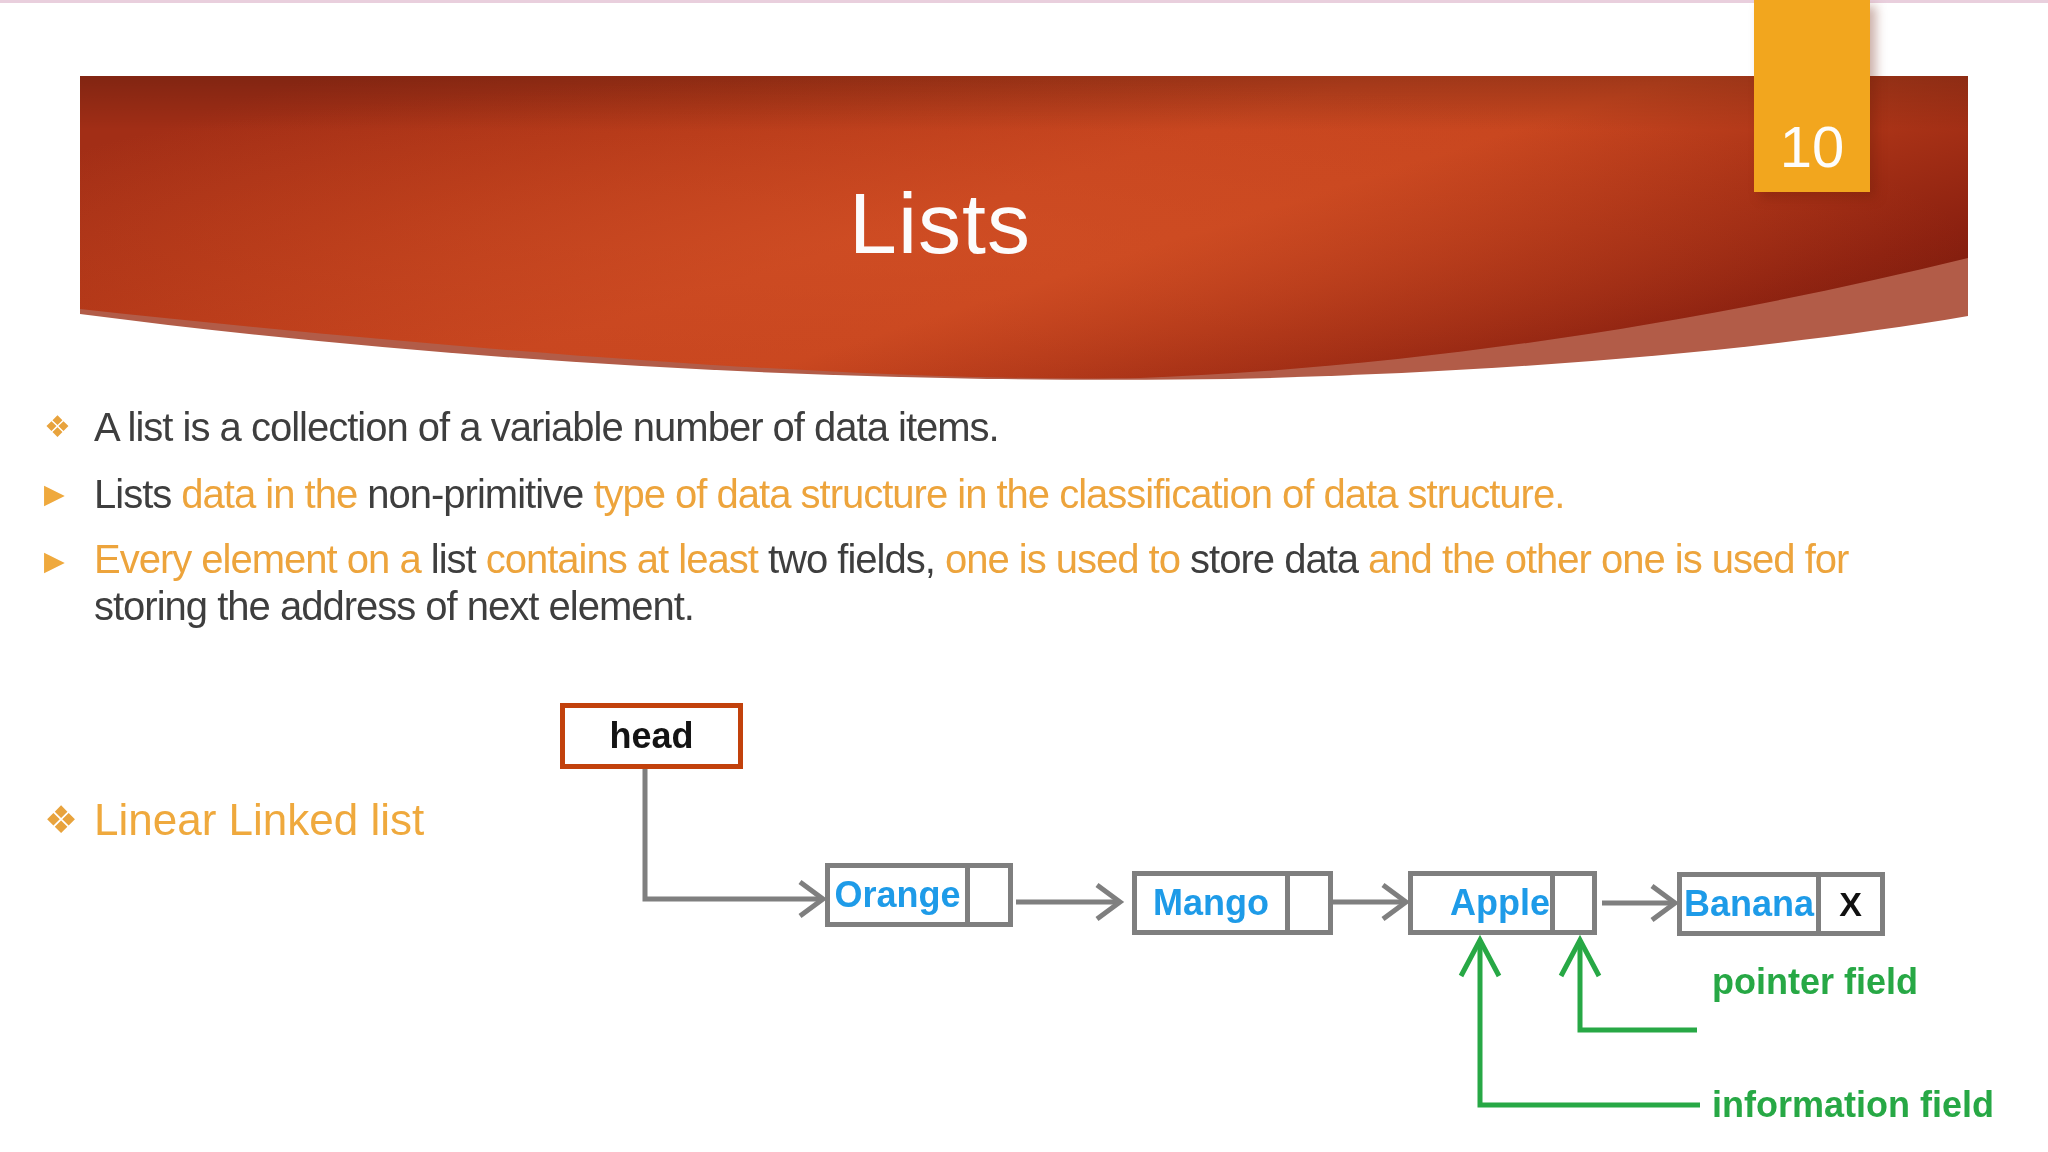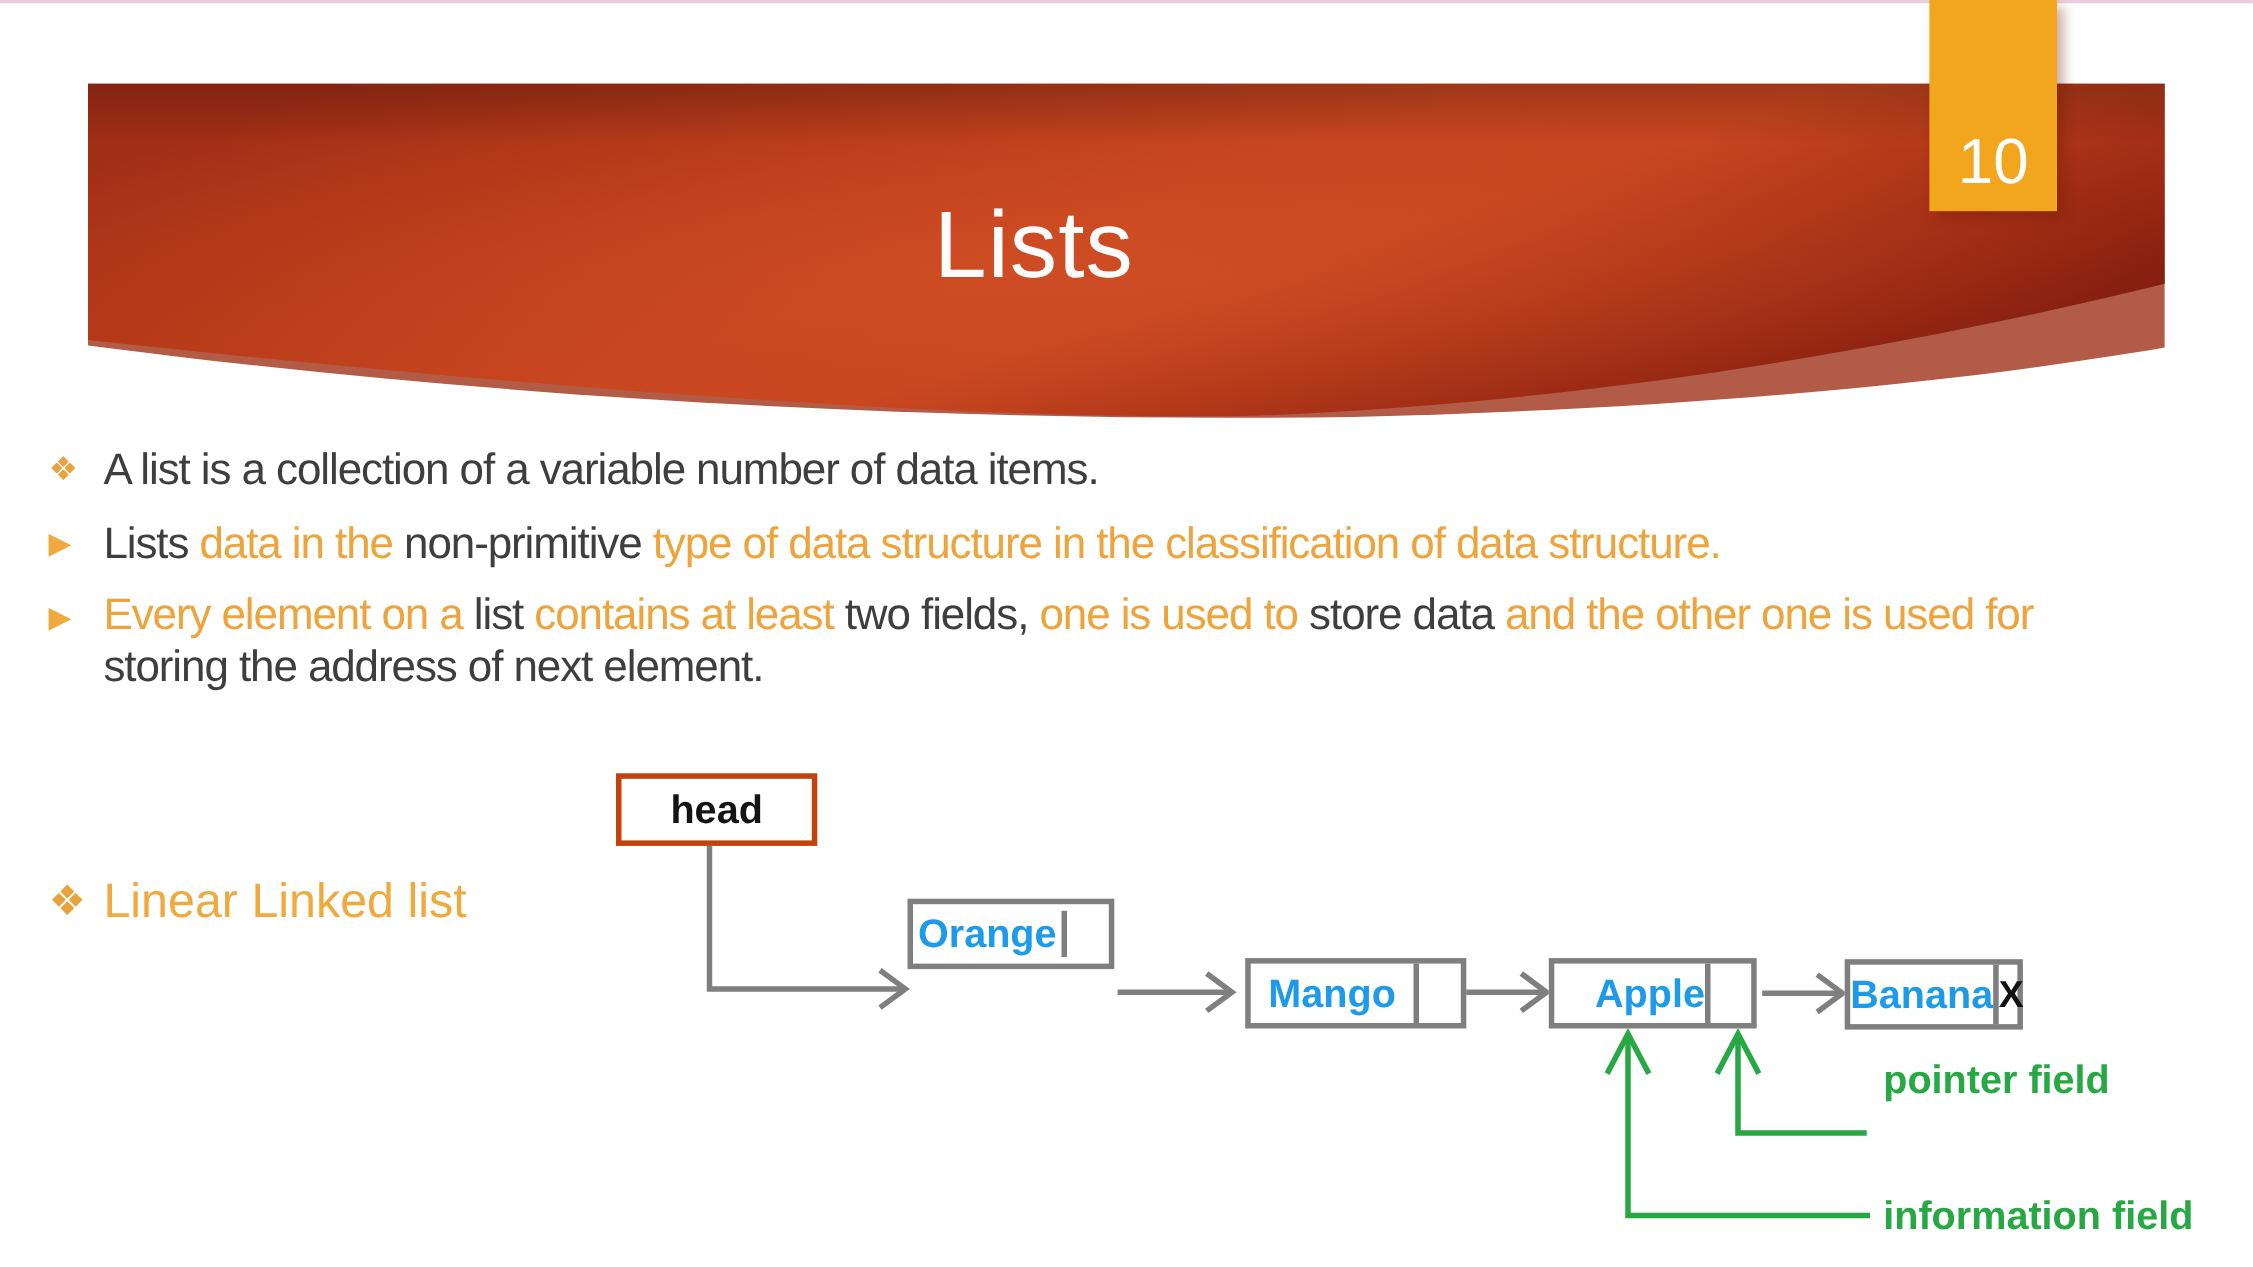--- a/index.html
+++ b/index.html
@@ -56,7 +56,7 @@
   .cell-ptr{flex:1;display:flex;align-items:center;justify-content:center;}
   .node .fruit{font-size:36px;font-weight:bold;color:#1e9be8;}
   .node .nullmark{font-size:34px;font-weight:bold;color:#111;}
-  .node-orange{left:825px;top:817px;width:188px;align-items:center;}  .node-orange .cell-name{width:135px;}
+  .node-orange{left:825px;top:863px;width:188px;}  .node-orange .cell-name{width:135px;}
   .node-mango {left:1132px;top:871px;width:201px;} .node-mango  .cell-name{width:148px;}
   .node-apple {left:1408px;top:871px;width:189px;} .node-apple  .cell-name{width:137px;justify-content:flex-end;}
   .node-banana{left:1677px;top:872px;width:162px;} .node-banana .cell-name{width:134px;}

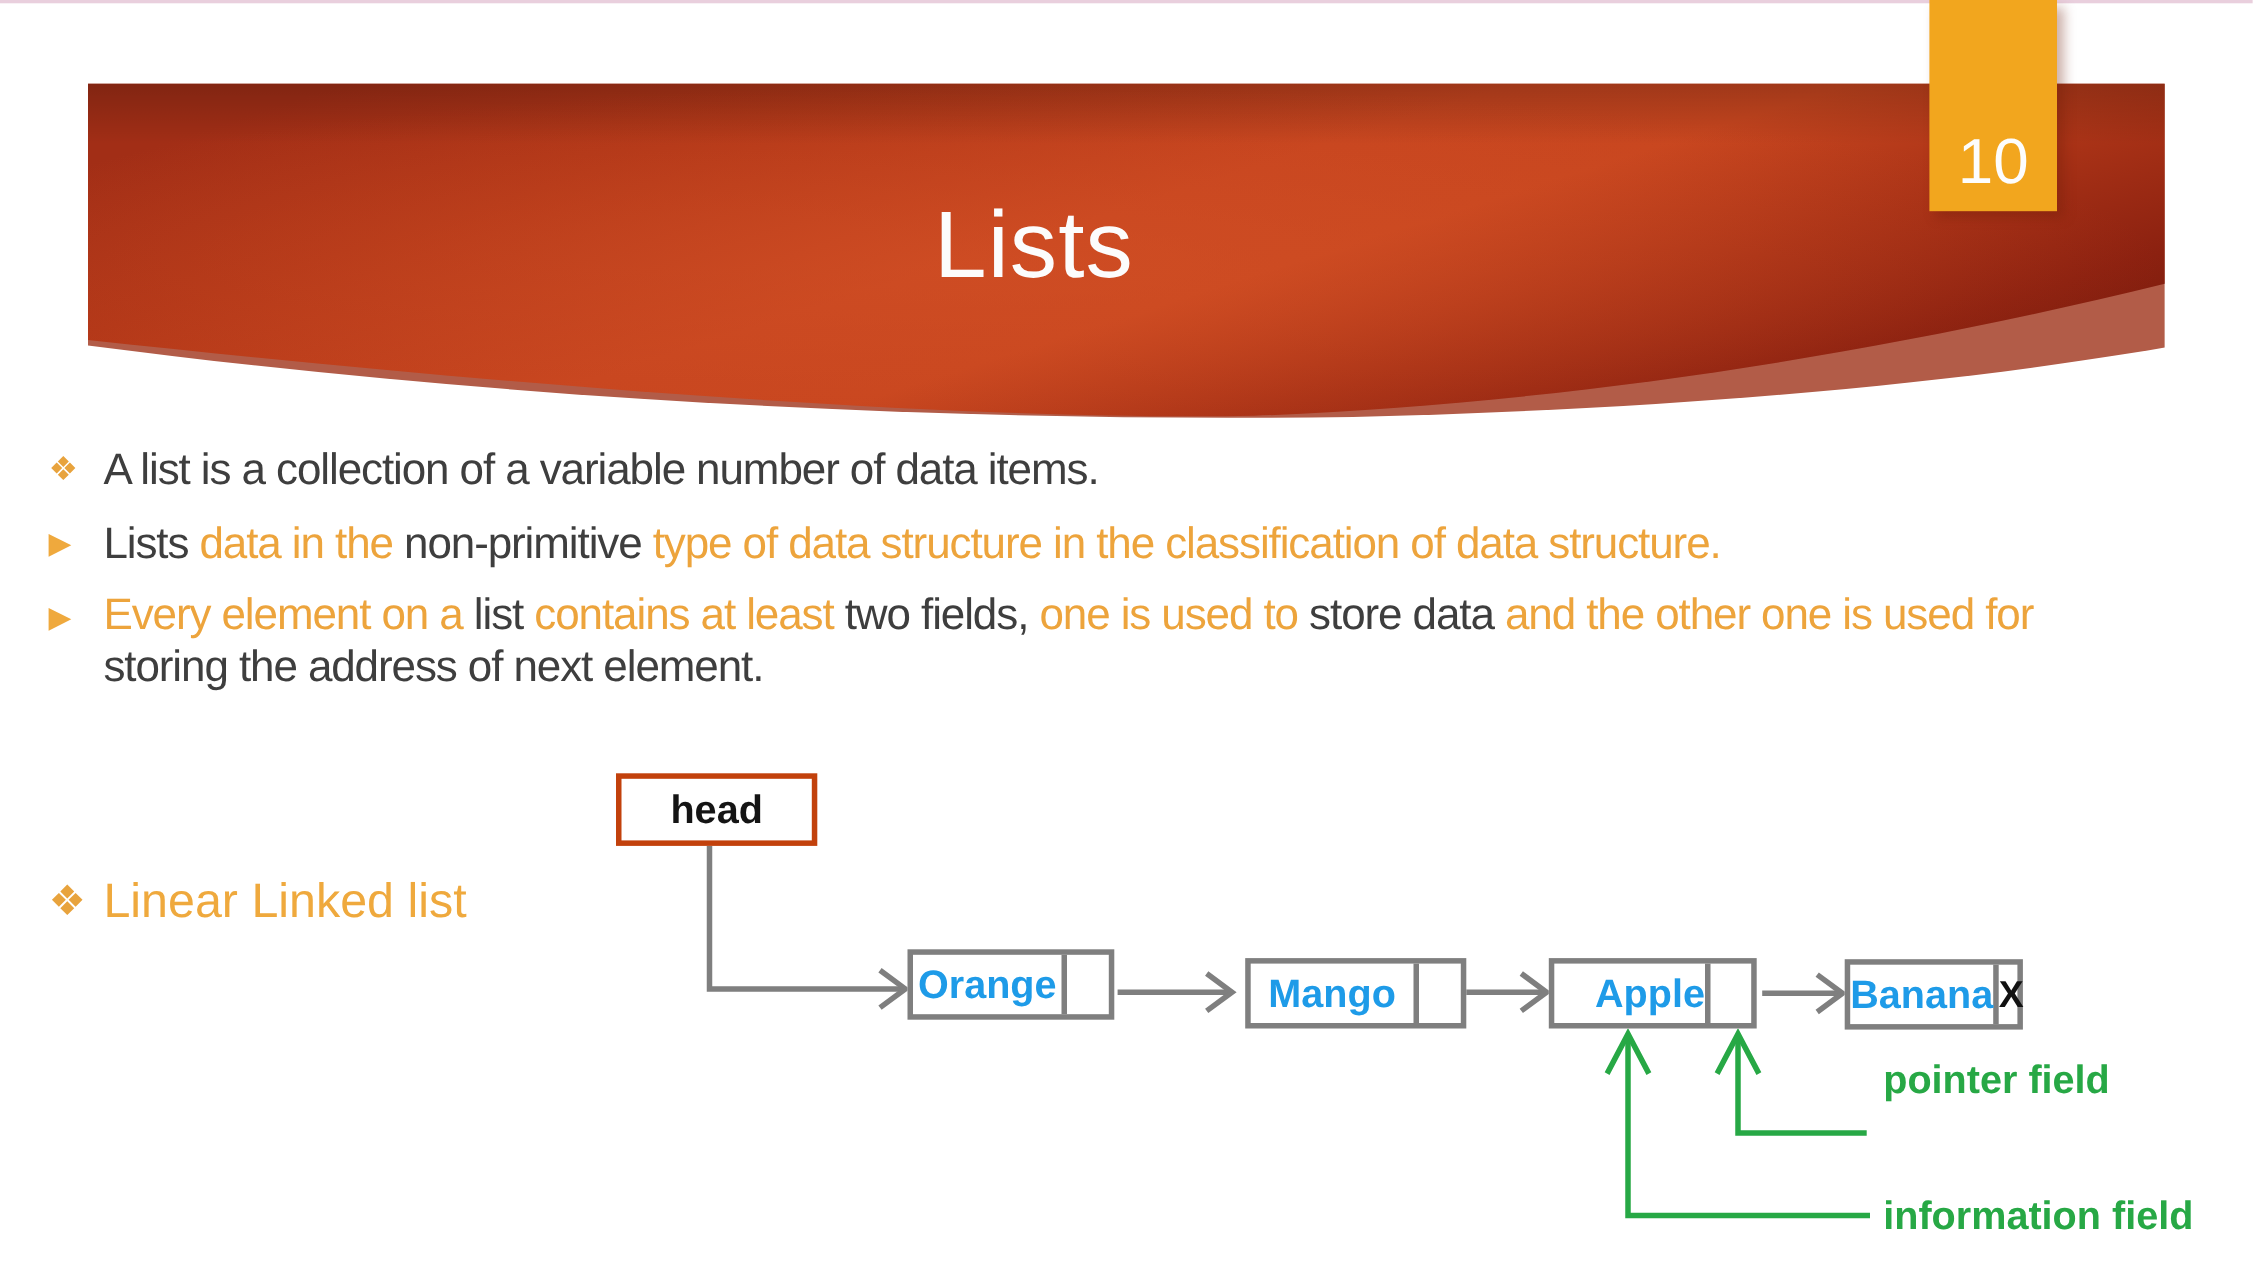--- a/index.html
+++ b/index.html
@@ -59,7 +59,7 @@
   .node-orange{left:825px;top:863px;width:188px;}  .node-orange .cell-name{width:135px;}
   .node-mango {left:1132px;top:871px;width:201px;} .node-mango  .cell-name{width:148px;}
   .node-apple {left:1408px;top:871px;width:189px;} .node-apple  .cell-name{width:137px;justify-content:flex-end;}
-  .node-banana{left:1677px;top:872px;width:162px;} .node-banana .cell-name{width:134px;}
+  .node-banana{left:1677px;top:872px;width:208px;} .node-banana .cell-name{width:134px;}
 
   .green-label{position:absolute;left:1712px;font-size:36px;font-weight:bold;color:#27a845;line-height:44px;}
   .label-pointer{top:960px;}

